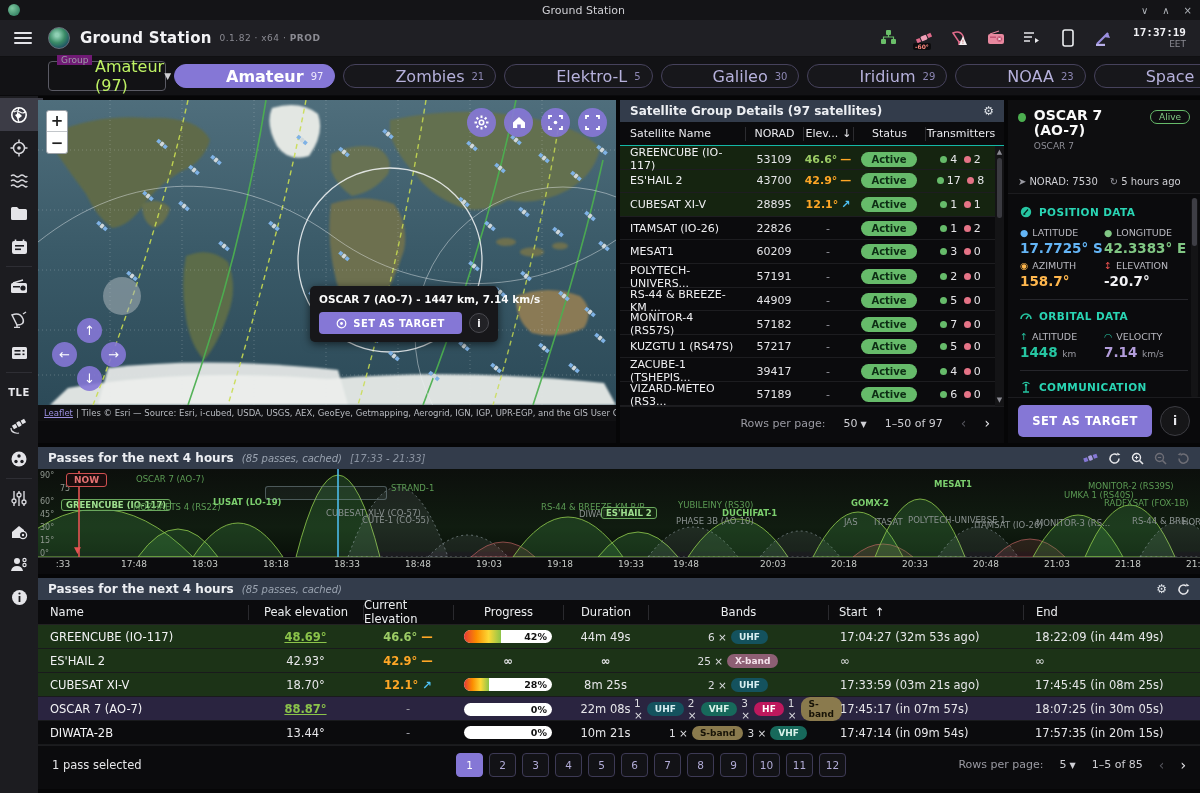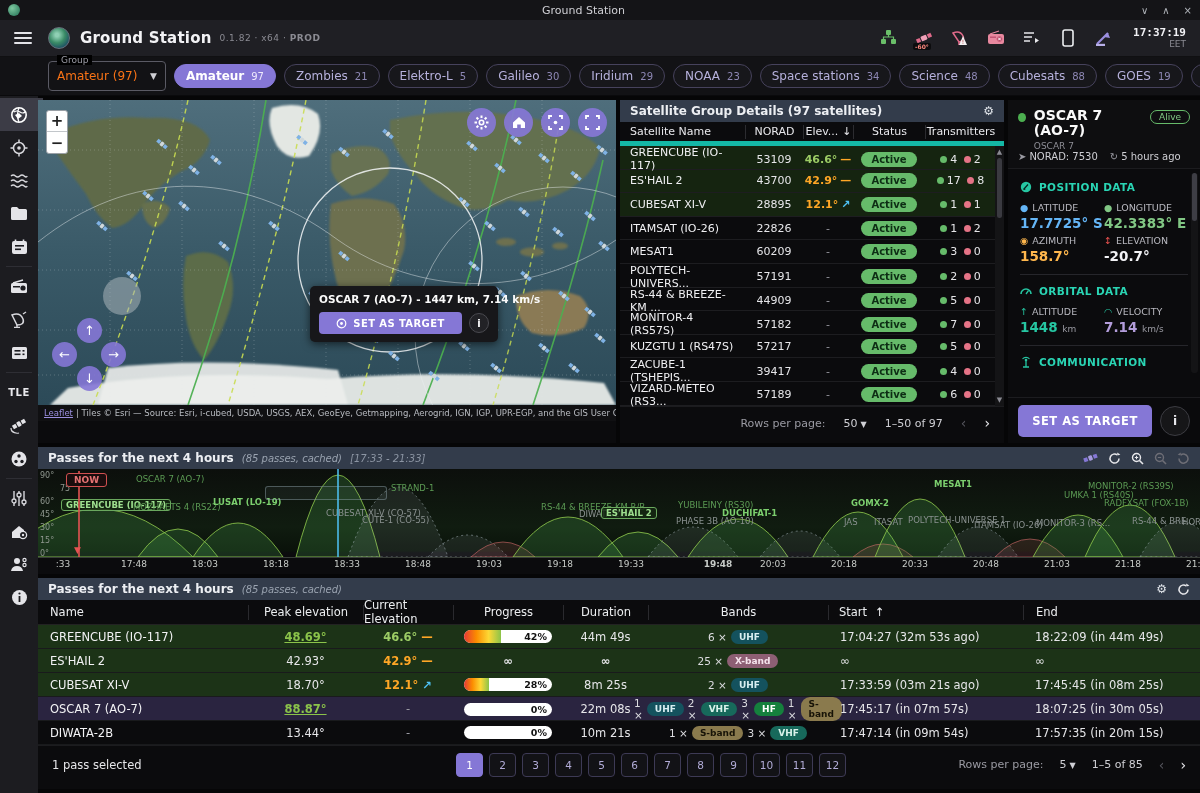--- a/index.html
+++ b/index.html
@@ -30,7 +30,7 @@
   
   #chipsrow { left:0; top:57px; width:1200px; height:39px; background:#121215; display:flex; align-items:center; padding:0 10px 0 48px; gap:8px; border-bottom:1px solid #0a0a0c; }
   .group-select { position:relative; width:118px; height:30px; border:1px solid #5a5a64; border-radius:4px; display:flex; align-items:center; padding:0 8px; cursor:pointer; flex:none; }
-  .group-select .lbl { position:absolute; top:-7px; left:8px; background:#000000; padding:0 4px; font-size:9px; color:#9c9ca6; }
+  .group-select .lbl { position:absolute; top:-7px; left:8px; background:#701a75; padding:0 4px; font-size:9px; color:#9c9ca6; }
   .group-select .val { font-size:12px; color:#f97316; flex:1; }
   .group-select .caret { color:#cfcfd4; font-size:9px; }
   #group-chips { display:flex; align-items:center; gap:8px; flex:none; }

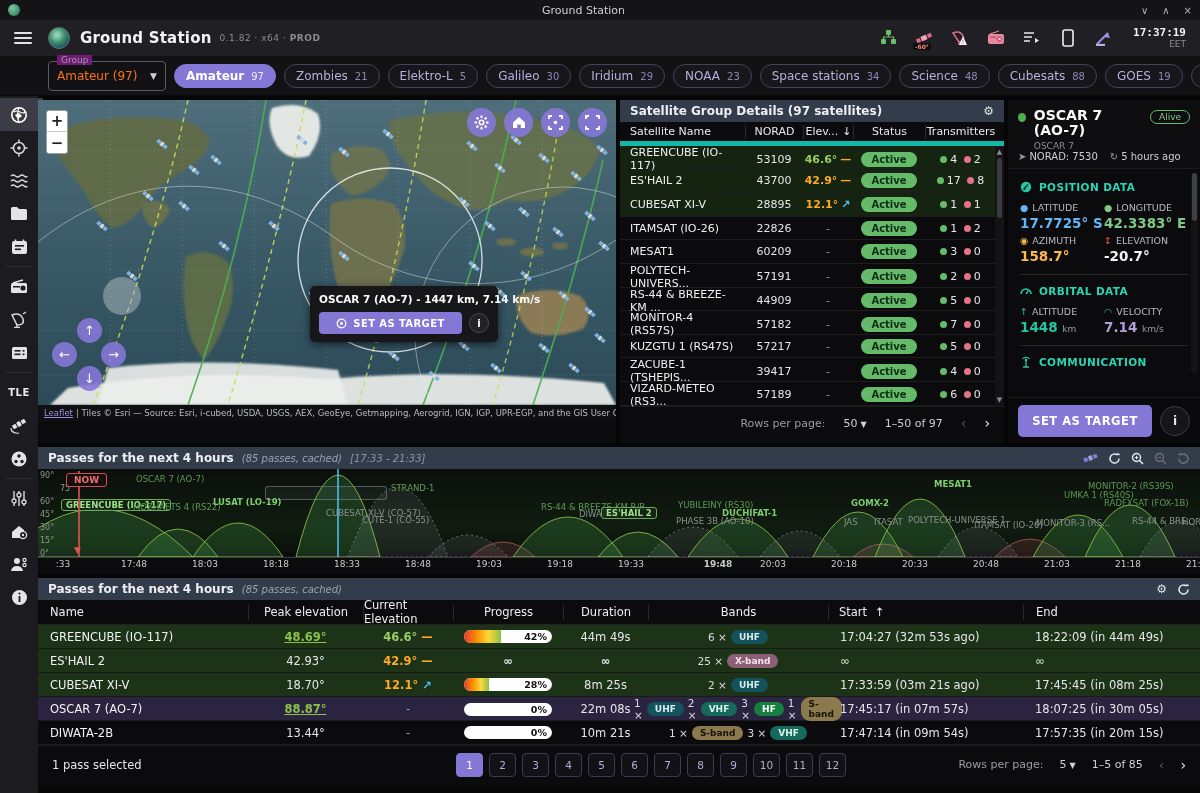--- a/index.html
+++ b/index.html
@@ -31,7 +31,7 @@
   #chipsrow { left:0; top:57px; width:1200px; height:39px; background:#121215; display:flex; align-items:center; padding:0 10px 0 48px; gap:8px; border-bottom:1px solid #0a0a0c; }
   .group-select { position:relative; width:118px; height:30px; border:1px solid #5a5a64; border-radius:4px; display:flex; align-items:center; padding:0 8px; cursor:pointer; flex:none; }
   .group-select .lbl { position:absolute; top:-7px; left:8px; background:#701a75; padding:0 4px; font-size:9px; color:#9c9ca6; }
-  .group-select .val { font-size:12px; color:#f97316; flex:1; }
+  .group-select .val { font-size:16px; color:#bef264; flex:1;margin-left:38px; }
   .group-select .caret { color:#cfcfd4; font-size:9px; }
   #group-chips { display:flex; align-items:center; gap:8px; flex:none; }
   .chip { height:24px; border:1px solid #46425c; border-radius:12px; display:flex; align-items:center; padding:0 11px; cursor:pointer; background:#17171b; flex:none; }

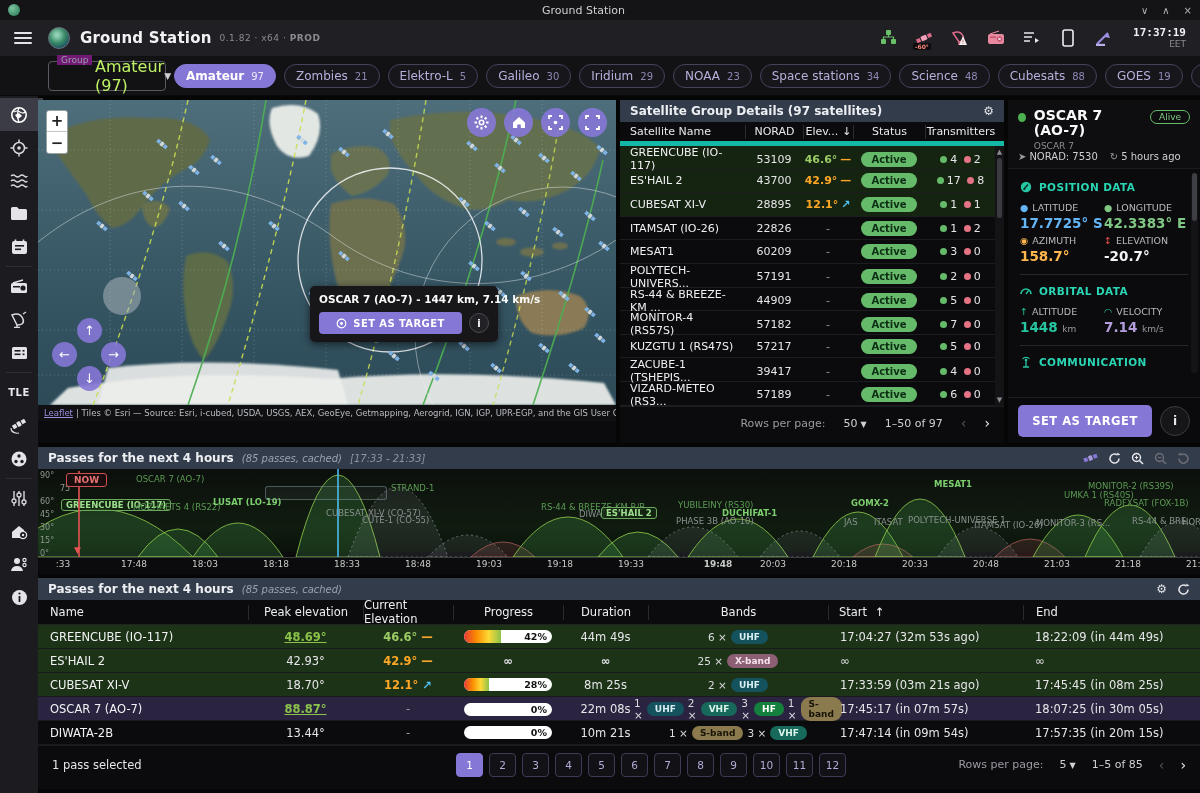--- a/index.html
+++ b/index.html
@@ -35,7 +35,7 @@
   .group-select .caret { color:#cfcfd4; font-size:9px; }
   #group-chips { display:flex; align-items:center; gap:8px; flex:none; }
   .chip { height:24px; border:1px solid #46425c; border-radius:12px; display:flex; align-items:center; padding:0 11px; cursor:pointer; background:#17171b; flex:none; }
-  .chip-label { color:#b6b1dc; font-size:12px; }
+  .chip-label { color:#b6b1dc; font-size:16px;margin-left:40px; }
   .chip-count { color:#8d87b4; font-size:10px; margin-left:7px; }
   .chip-sel { background:#8577d6; border-color:#8577d6; }
   .chip-sel .chip-label { color:#ffffff; font-weight:bold; }

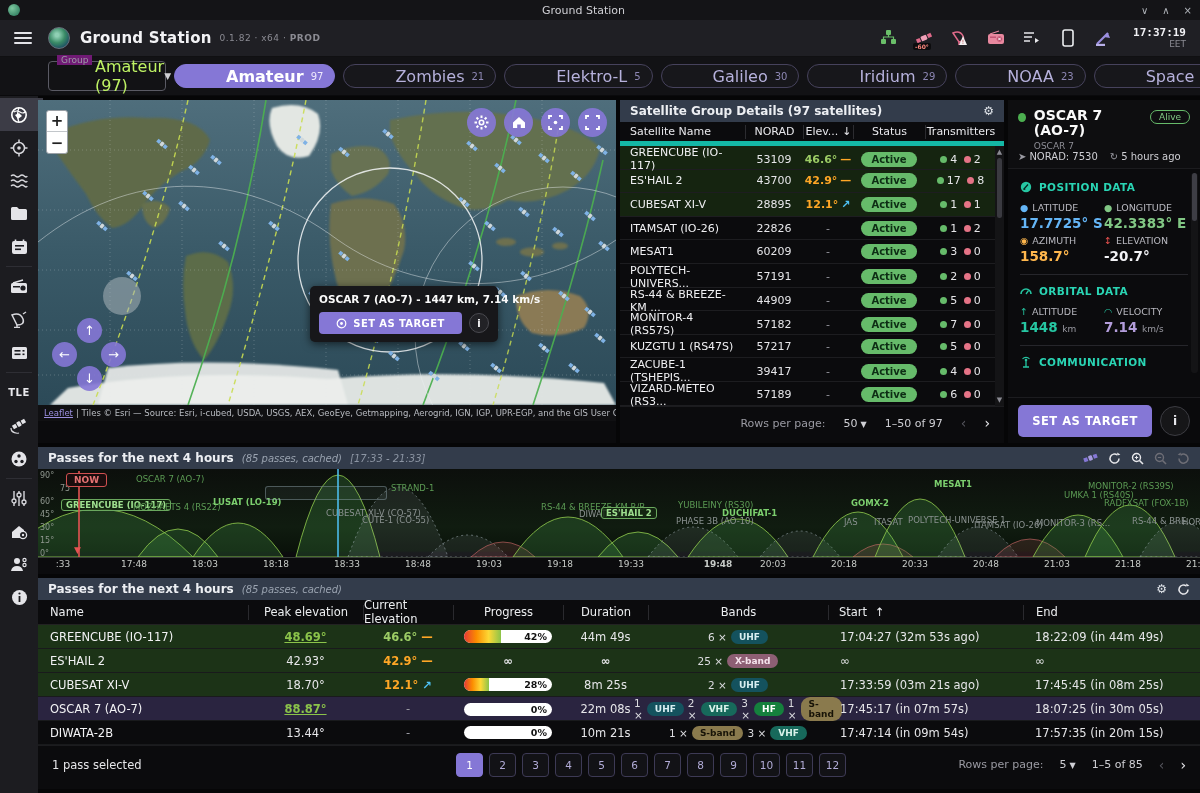--- a/index.html
+++ b/index.html
@@ -77,7 +77,7 @@
   
   #group-panel { left:620px; top:100px; width:384px; height:343px; }
   .gd-cols, .gd-row { display:grid; grid-template-columns:125px 58px 50px 72px 71px; align-items:center; }
-  .gd-cols { height:24px; border-bottom:5px solid #14b8a6; color:#e8e8ec; font-size:11px; }
+  .gd-cols { height:24px; border-bottom:1px solid #14b8a6; color:#e8e8ec; font-size:11px; }
   .gd-cols > div { padding:0 6px; display:flex; align-items:center; justify-content:center; border-left:1px solid #2c2c30; height:14px; }
   .gd-cols > div:first-child { justify-content:flex-start; border-left:none; padding-left:10px; }
   .gd-body { position:relative; }

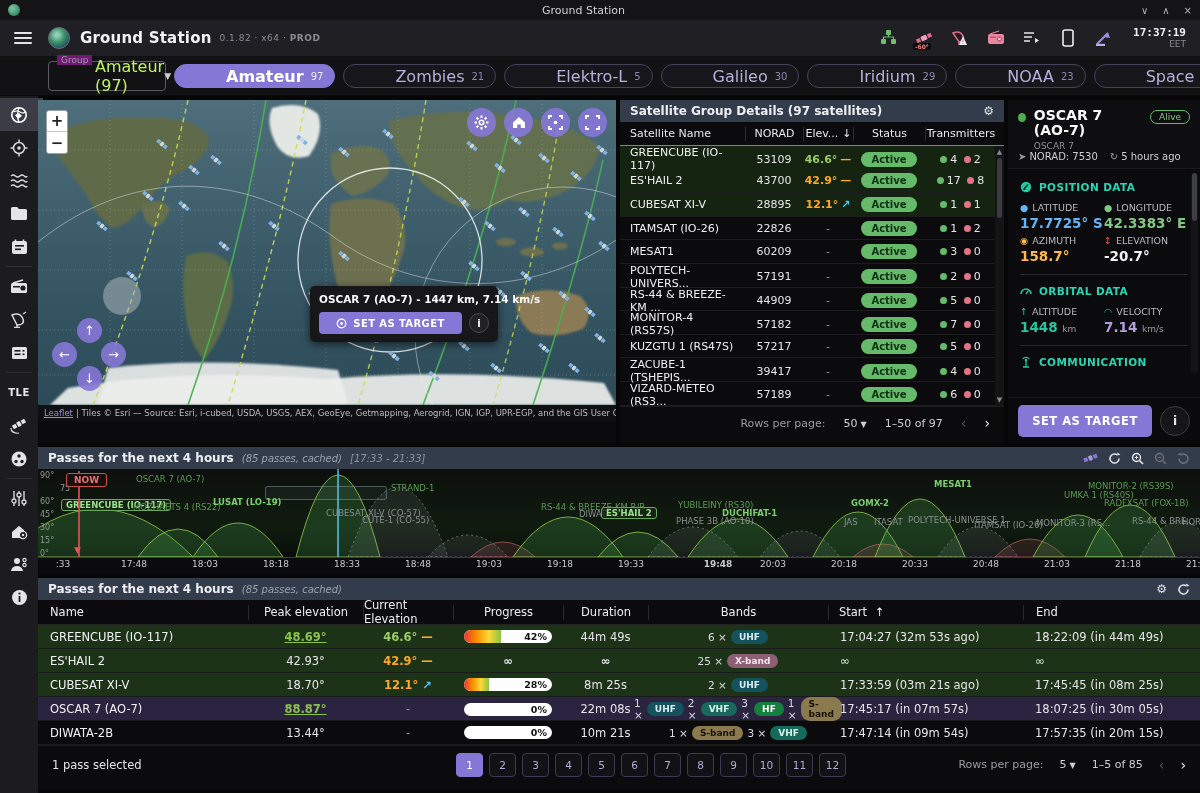--- a/index.html
+++ b/index.html
@@ -108,7 +108,7 @@
   .si-name { font-size:14px; font-weight:bold; color:#fafafa; line-height:1.1; }
   .si-sub { font-size:9px; color:#8d8d95; margin-top:2px; }
   .si-alive { margin-left:auto; border:1px solid #66bb6a; color:#81c784; font-size:9px; border-radius:9px; padding:1px 8px; margin-top:2px; }
-  .si-row2 { display:flex; align-items:center; gap:12px; margin-top:0; font-size:10px; color:#cfcfd4; }
+  .si-row2 { display:flex; align-items:center; gap:12px; margin-top:25px; font-size:10px; color:#cfcfd4; }
   .si-row2 .ic { color:#9a9aa2; margin-right:3px; }
   .si-scroll { flex:1; position:relative; overflow:hidden; padding:8px 12px 0 12px; }
   .si-section { display:flex; align-items:center; gap:7px; color:#2ad5b4; font-weight:bold; font-size:10.5px; letter-spacing:.4px; margin:4px 0 9px; }

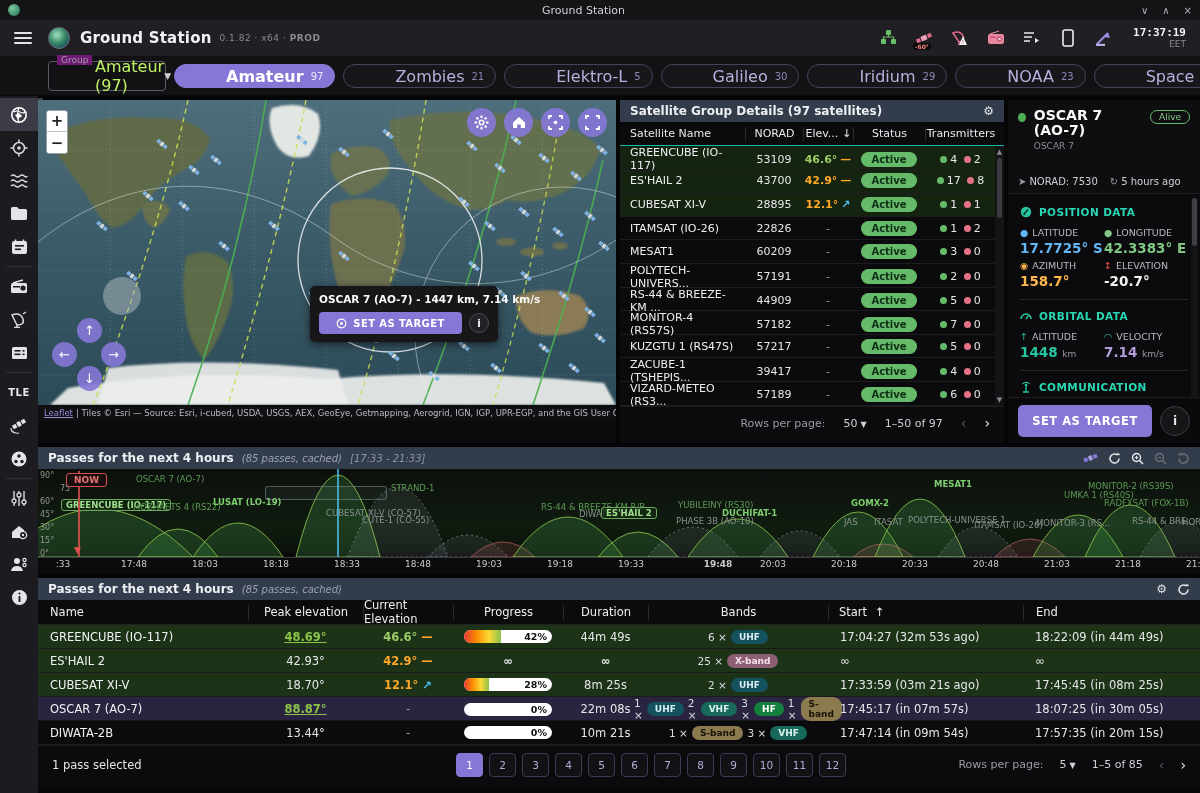--- a/index.html
+++ b/index.html
@@ -1240,7 +1240,7 @@
         <div class="tl-xlab" style="left: 451px;">19:03</div>
         <div class="tl-xlab" style="left: 522px;">19:18</div>
         <div class="tl-xlab" style="left: 593px;">19:33</div>
-        <div class="tl-xlab" style="left: 680px; font-weight: bold;">19:48</div>
+        <div class="tl-xlab" style="left: 648px;">19:48</div>
         <div class="tl-xlab" style="left: 735px;">20:03</div>
         <div class="tl-xlab" style="left: 806px;">20:18</div>
         <div class="tl-xlab" style="left: 877px;">20:33</div>

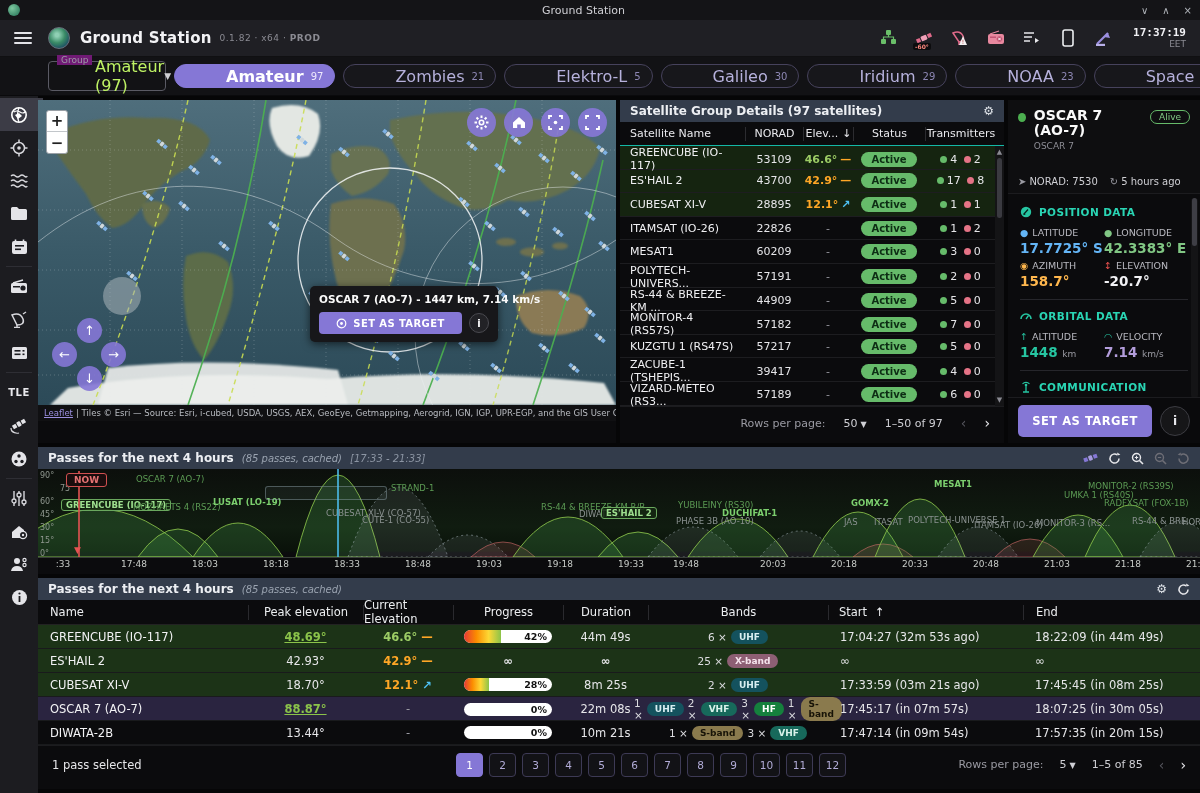--- a/index.html
+++ b/index.html
@@ -159,7 +159,7 @@
   .band { font-size:9px; font-weight:bold; border-radius:9px; padding:2px 8px; }
   .band.uhf { background:#14525e; color:#d8eef2; }
   .band.vhf { background:#17695b; color:#d9f2ea; }
-  .band.hf { background:#15803d; color:#fff;text-align:center; }
+  .band.hf { background:#be185d; color:#fff;text-align:center; }
   .band.sband { background:#8a7a4d; color:#171307; }
   .band.xband { background:#8d5f74; color:#f5e4ed; }
   .bx { color:#dcdce0; font-size:10.5px; }

